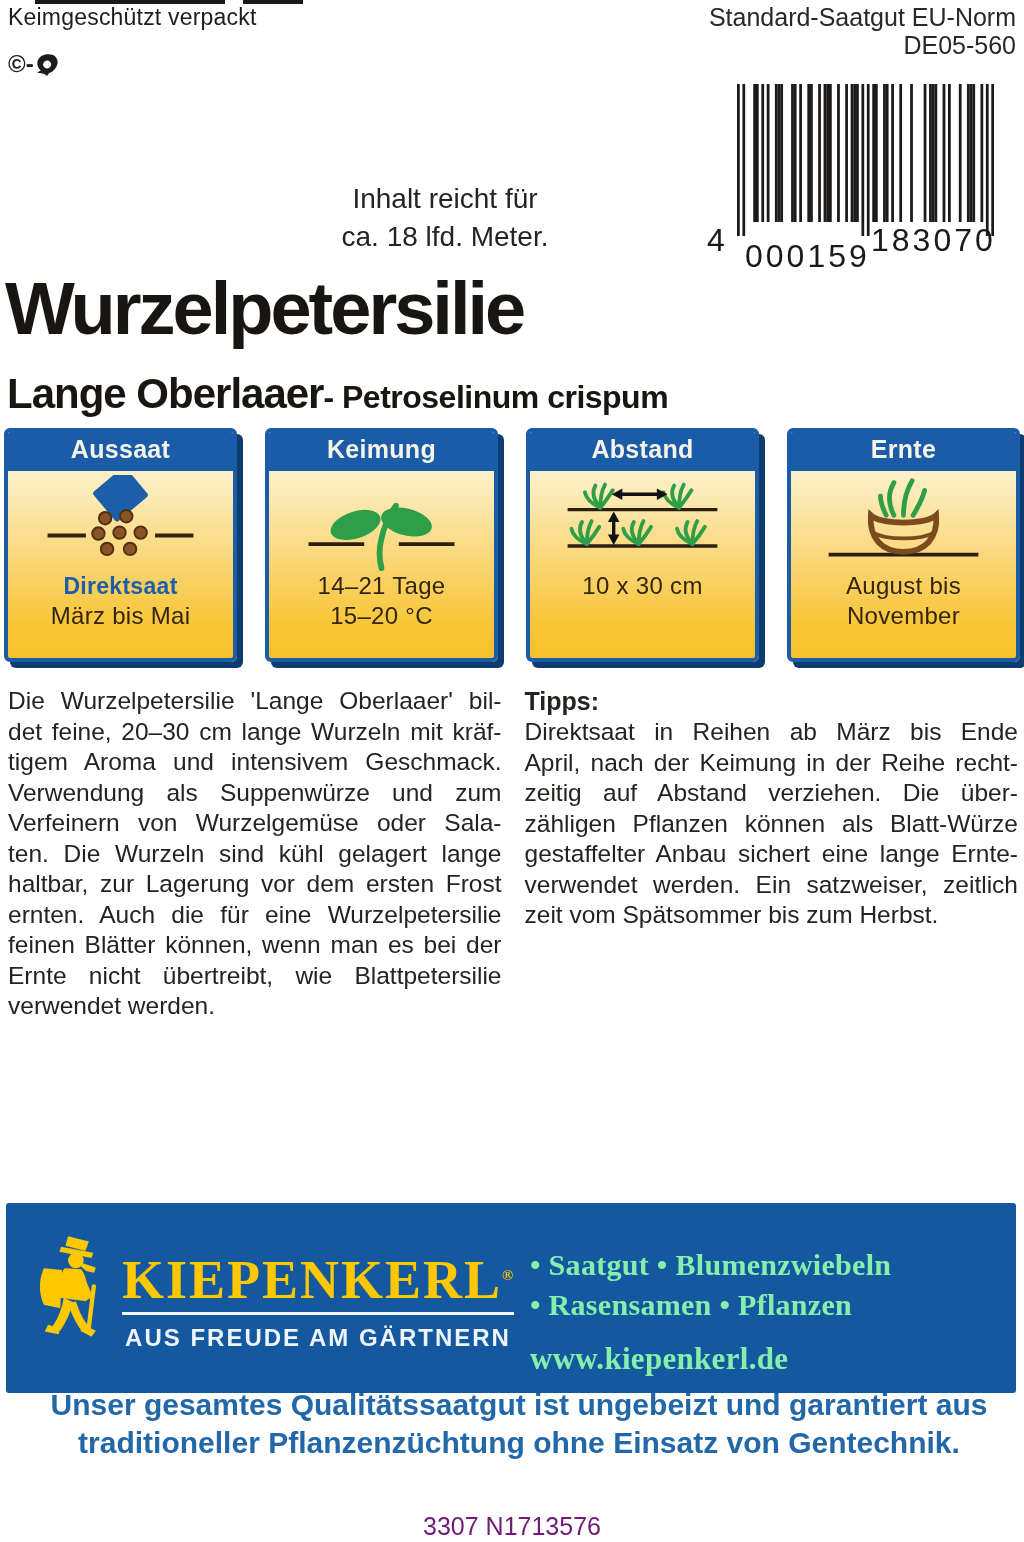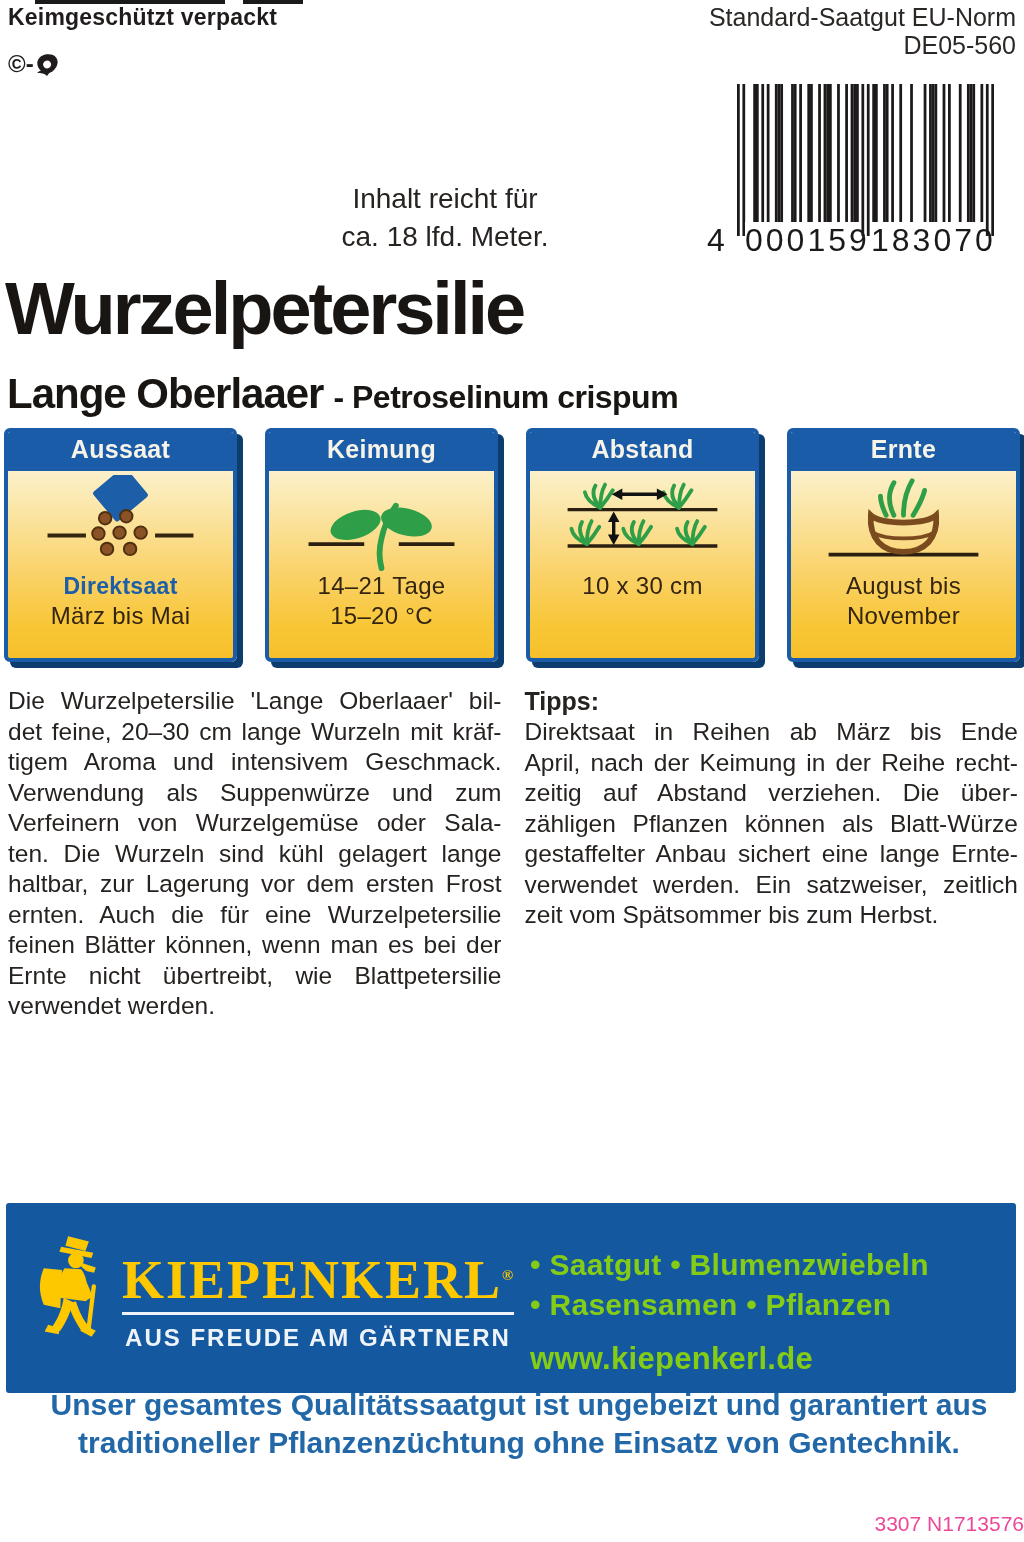--- a/index.html
+++ b/index.html
@@ -8,7 +8,7 @@
 
   
   .crop-mark{position:absolute;background:#1a1a1a;height:4px;top:0;}
-  .keim-heading{position:absolute;left:8px;top:4px;font-size:23px;font-weight:bold;letter-spacing:.2px;color:#1f1c1b;}
+  .keim-heading{position:absolute;left:8px;top:4px;font-size:23px;font-weight:normal;letter-spacing:.2px;color:#1f1c1b;}
   .recycle-row{position:absolute;left:8px;top:50px;display:flex;align-items:center;font-size:24px;font-weight:bold;color:#1f1c1b;}
   .norm-block{position:absolute;right:8px;top:3px;text-align:right;font-size:25px;color:#2a2725;line-height:28px;}
 

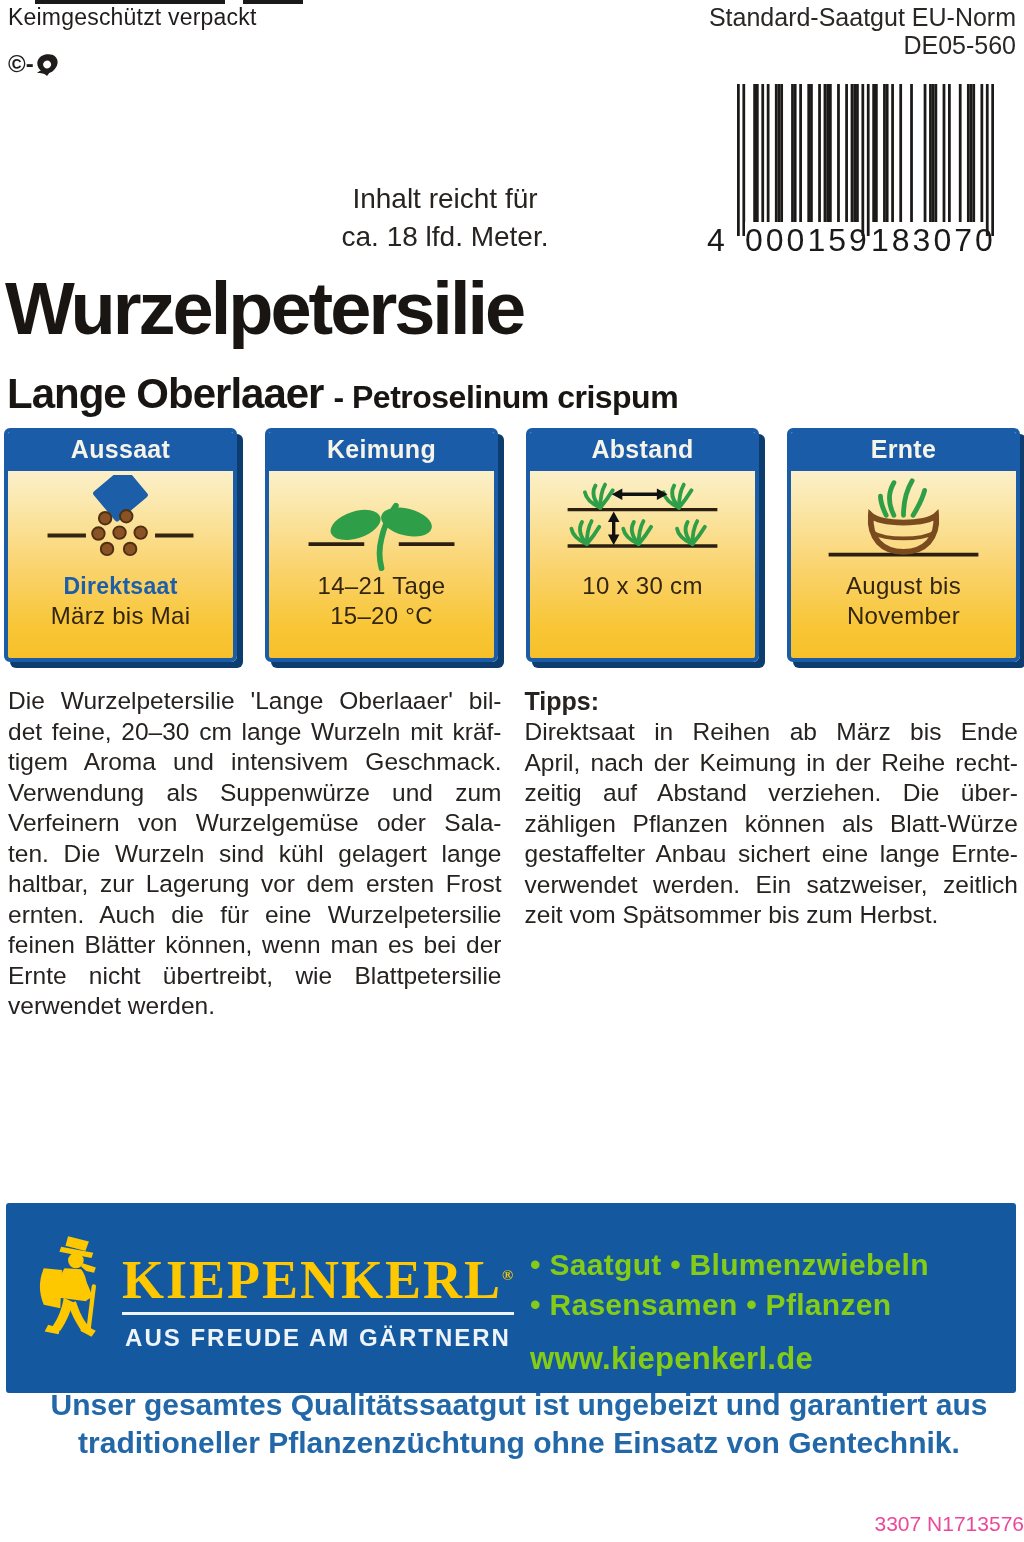--- a/index.html
+++ b/index.html
@@ -16,7 +16,7 @@
   .barcode-wrap{position:absolute;left:737px;top:84px;width:257px;height:176px;}
   .barcode-digits{position:absolute;top:136px;left:0;width:257px;height:40px;font-size:32px;color:#1c1a19;}
   .bd-first{position:absolute;left:-30px;top:2px;}
-  .bd-g1{position:absolute;left:8px;top:2px;width:112px;text-align:right;letter-spacing:3px;background:#fff;}
+  .bd-g1{position:absolute;left:8px;top:18px;width:112px;text-align:right;letter-spacing:3px;background:#fff;}
   .bd-g2{position:absolute;left:134px;top:2px;width:112px;text-align:center;letter-spacing:3px;background:#fff;}
 
   .inhalt{position:absolute;left:318px;top:180px;width:254px;text-align:center;font-size:28px;line-height:38px;color:#262321;}

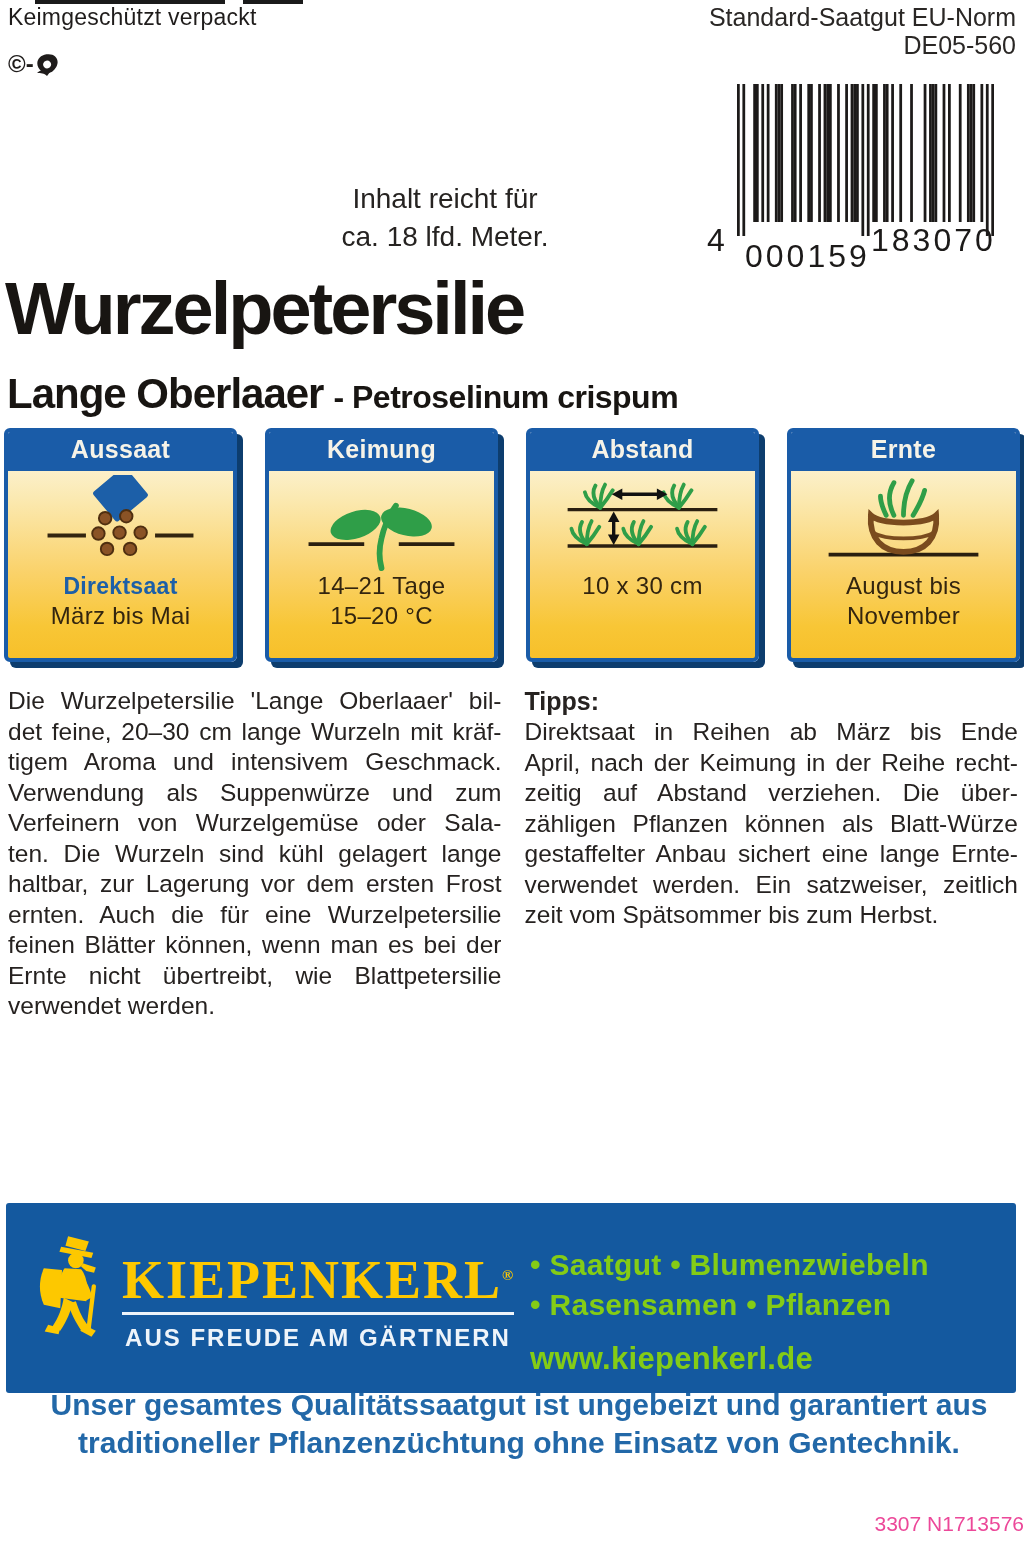--- a/index.html
+++ b/index.html
@@ -22,7 +22,7 @@
   .inhalt{position:absolute;left:318px;top:180px;width:254px;text-align:center;font-size:28px;line-height:38px;color:#262321;}
 
   .main-title{position:absolute;left:5px;top:266px;font-size:74px;font-weight:bold;letter-spacing:-3px;color:#181512;}
-  .sub-title{position:absolute;left:7px;top:370px;display:flex;align-items:baseline;gap:10px;color:#181512;}
+  .sub-title{position:absolute;left:7px;top:370px;display:flex;align-items:baseline;color:#181512;}
   .variety{font-size:42px;font-weight:bold;letter-spacing:-1px;}
   .botanical{font-size:32px;font-weight:bold;letter-spacing:-.5px;}
 

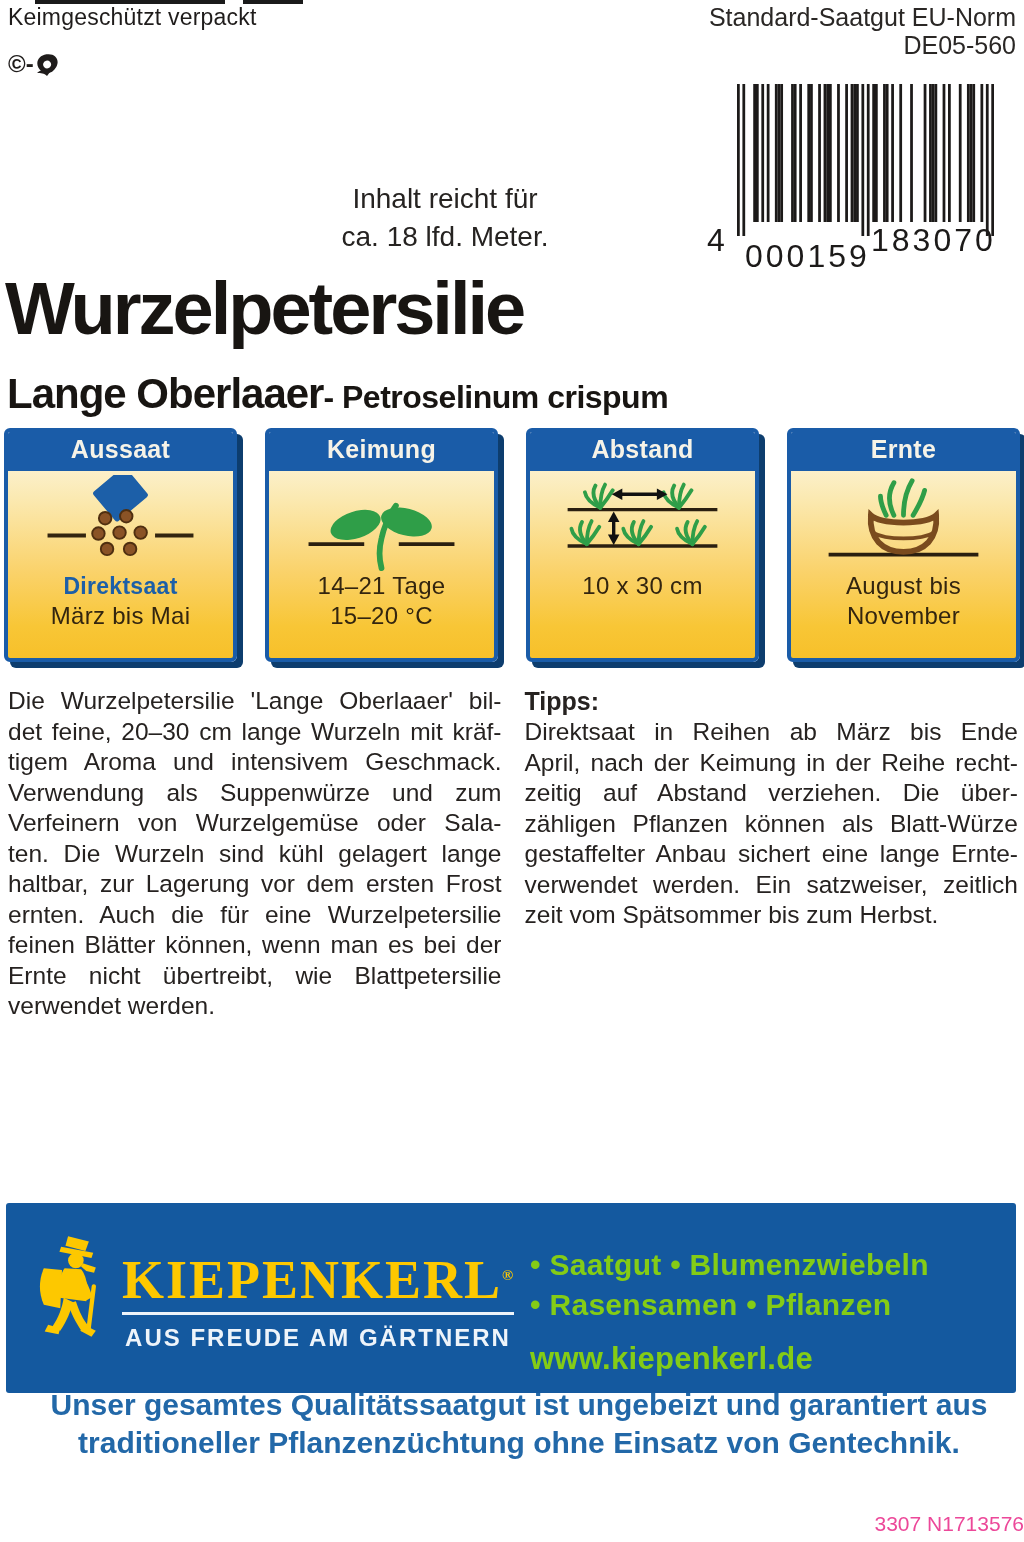--- a/index.html
+++ b/index.html
@@ -54,7 +54,7 @@
   .brand-reg{font-size:15px;vertical-align:18px;letter-spacing:0;}
   .brand-rule{height:3px;background:#eef4fa;margin-top:4px;width:392px;}
   .brand-tagline{margin-top:9px;text-align:center;color:#eef4fa;font-weight:bold;font-size:24px;letter-spacing:2px;white-space:nowrap;}
-  .footer-right{position:absolute;left:524px;top:42px;color:#84cc16;}
+  .footer-right{position:absolute;left:524px;top:42px;color:#86efac;font-family:Liberation Serif, serif;}
   .bullet-line{font-size:30px;font-weight:bold;line-height:40px;letter-spacing:.3px;}
   .website{font-size:31px;font-weight:bold;margin-top:16px;letter-spacing:.3px;}
 

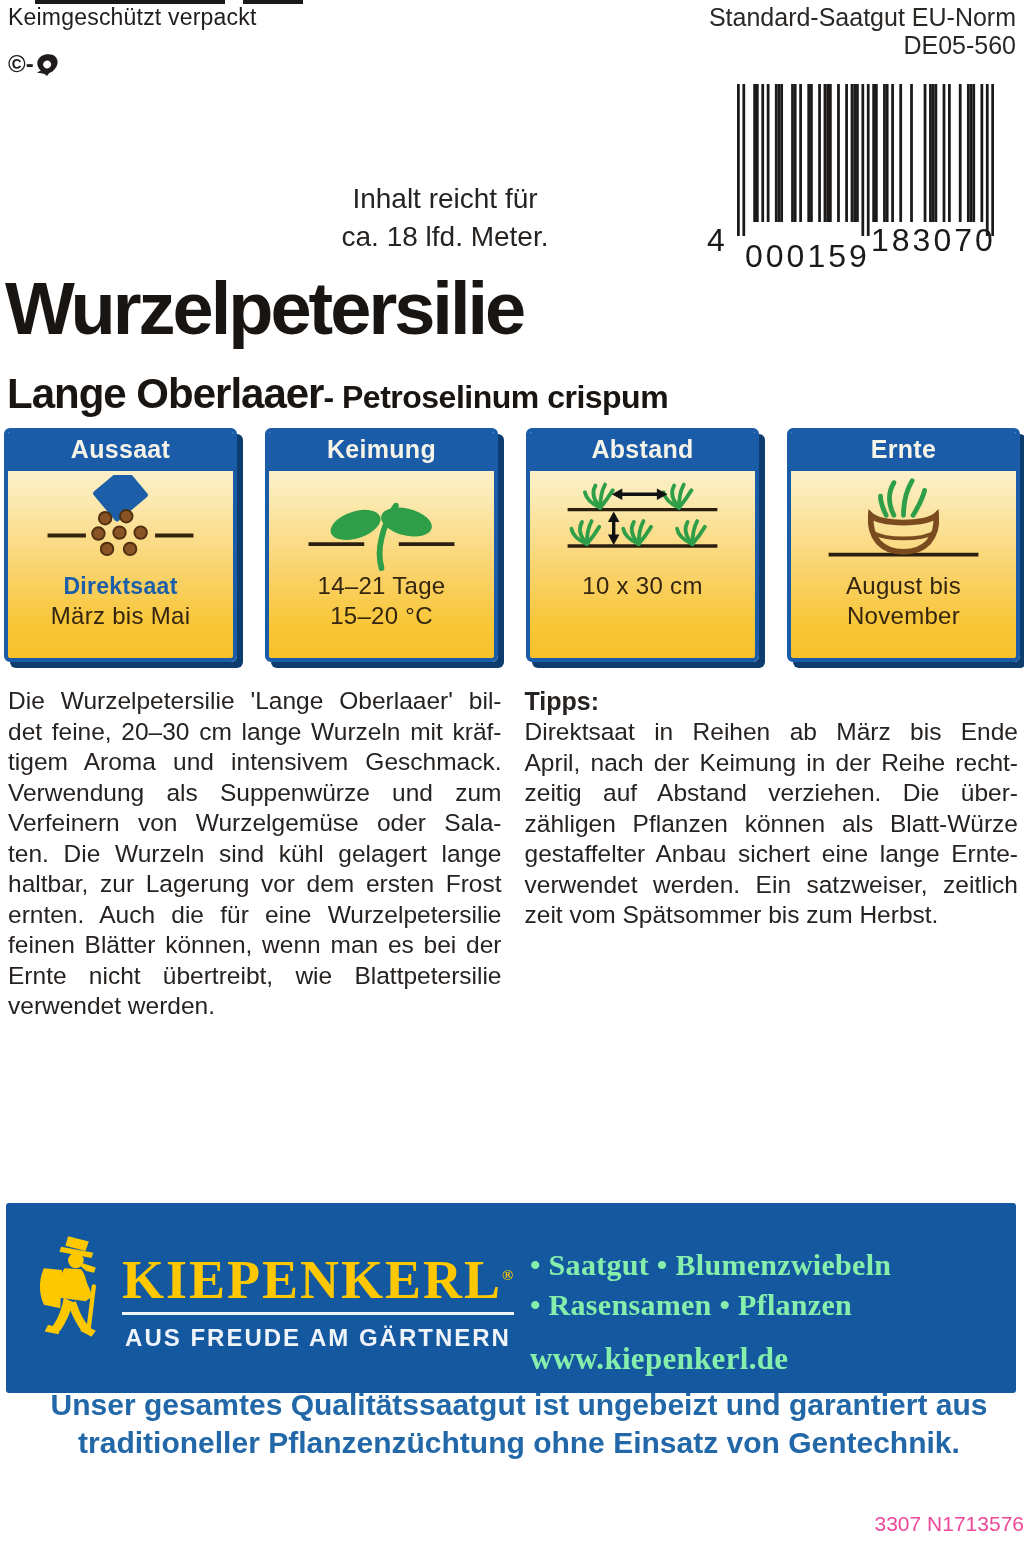--- a/index.html
+++ b/index.html
@@ -59,7 +59,7 @@
   .website{font-size:31px;font-weight:bold;margin-top:16px;letter-spacing:.3px;}
 
   .slogan{position:absolute;left:0;top:1386px;width:100%;text-align:center;color:#2268a8;font-weight:bold;font-size:30px;line-height:38px;padding-left:7px;}
-  .batch-code{position:absolute;left:0;top:1512px;width:100%;text-align:right;font-size:21px;color:#ec4899;}
+  .batch-code{position:absolute;left:0;top:1512px;width:100%;text-align:center;font-size:25px;color:#701a75;}
 </style>
 </head>
 <body>

